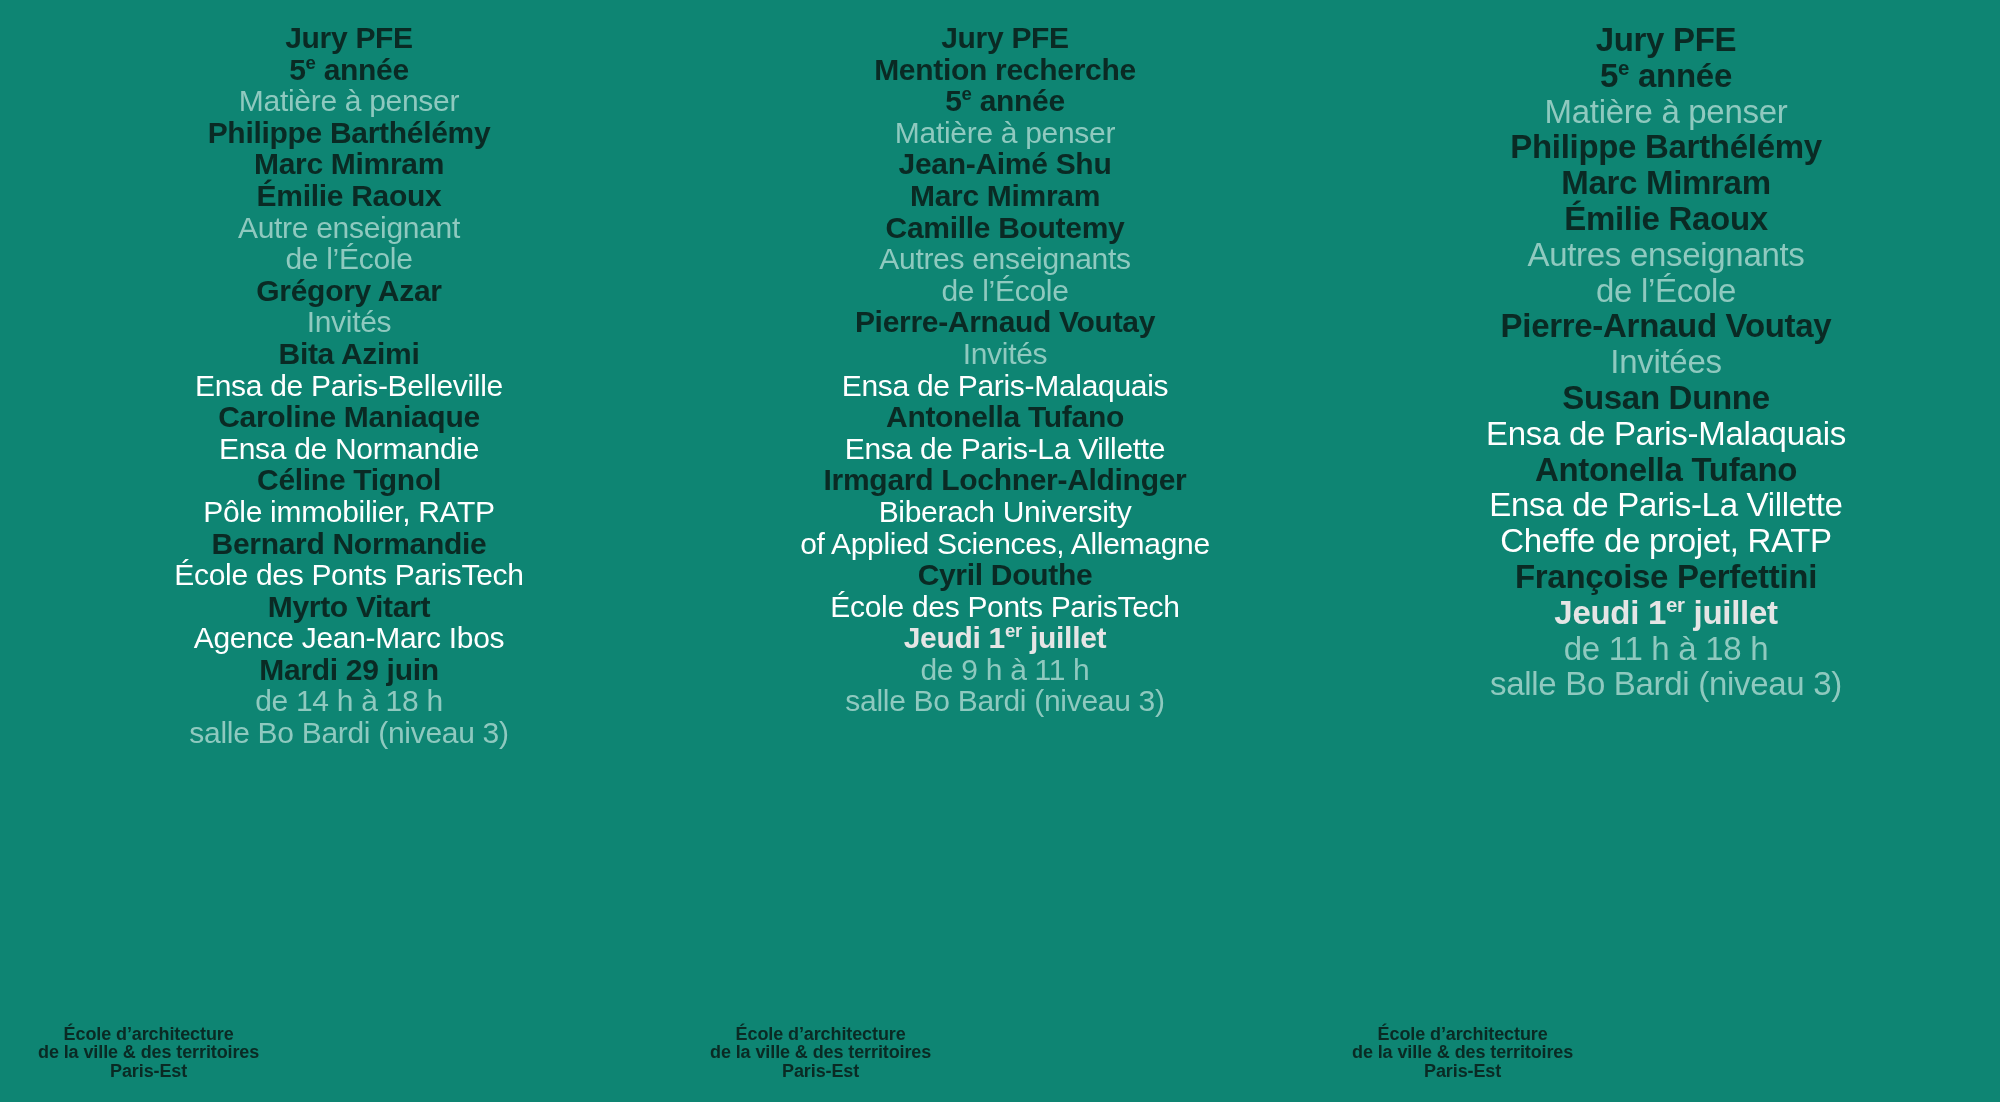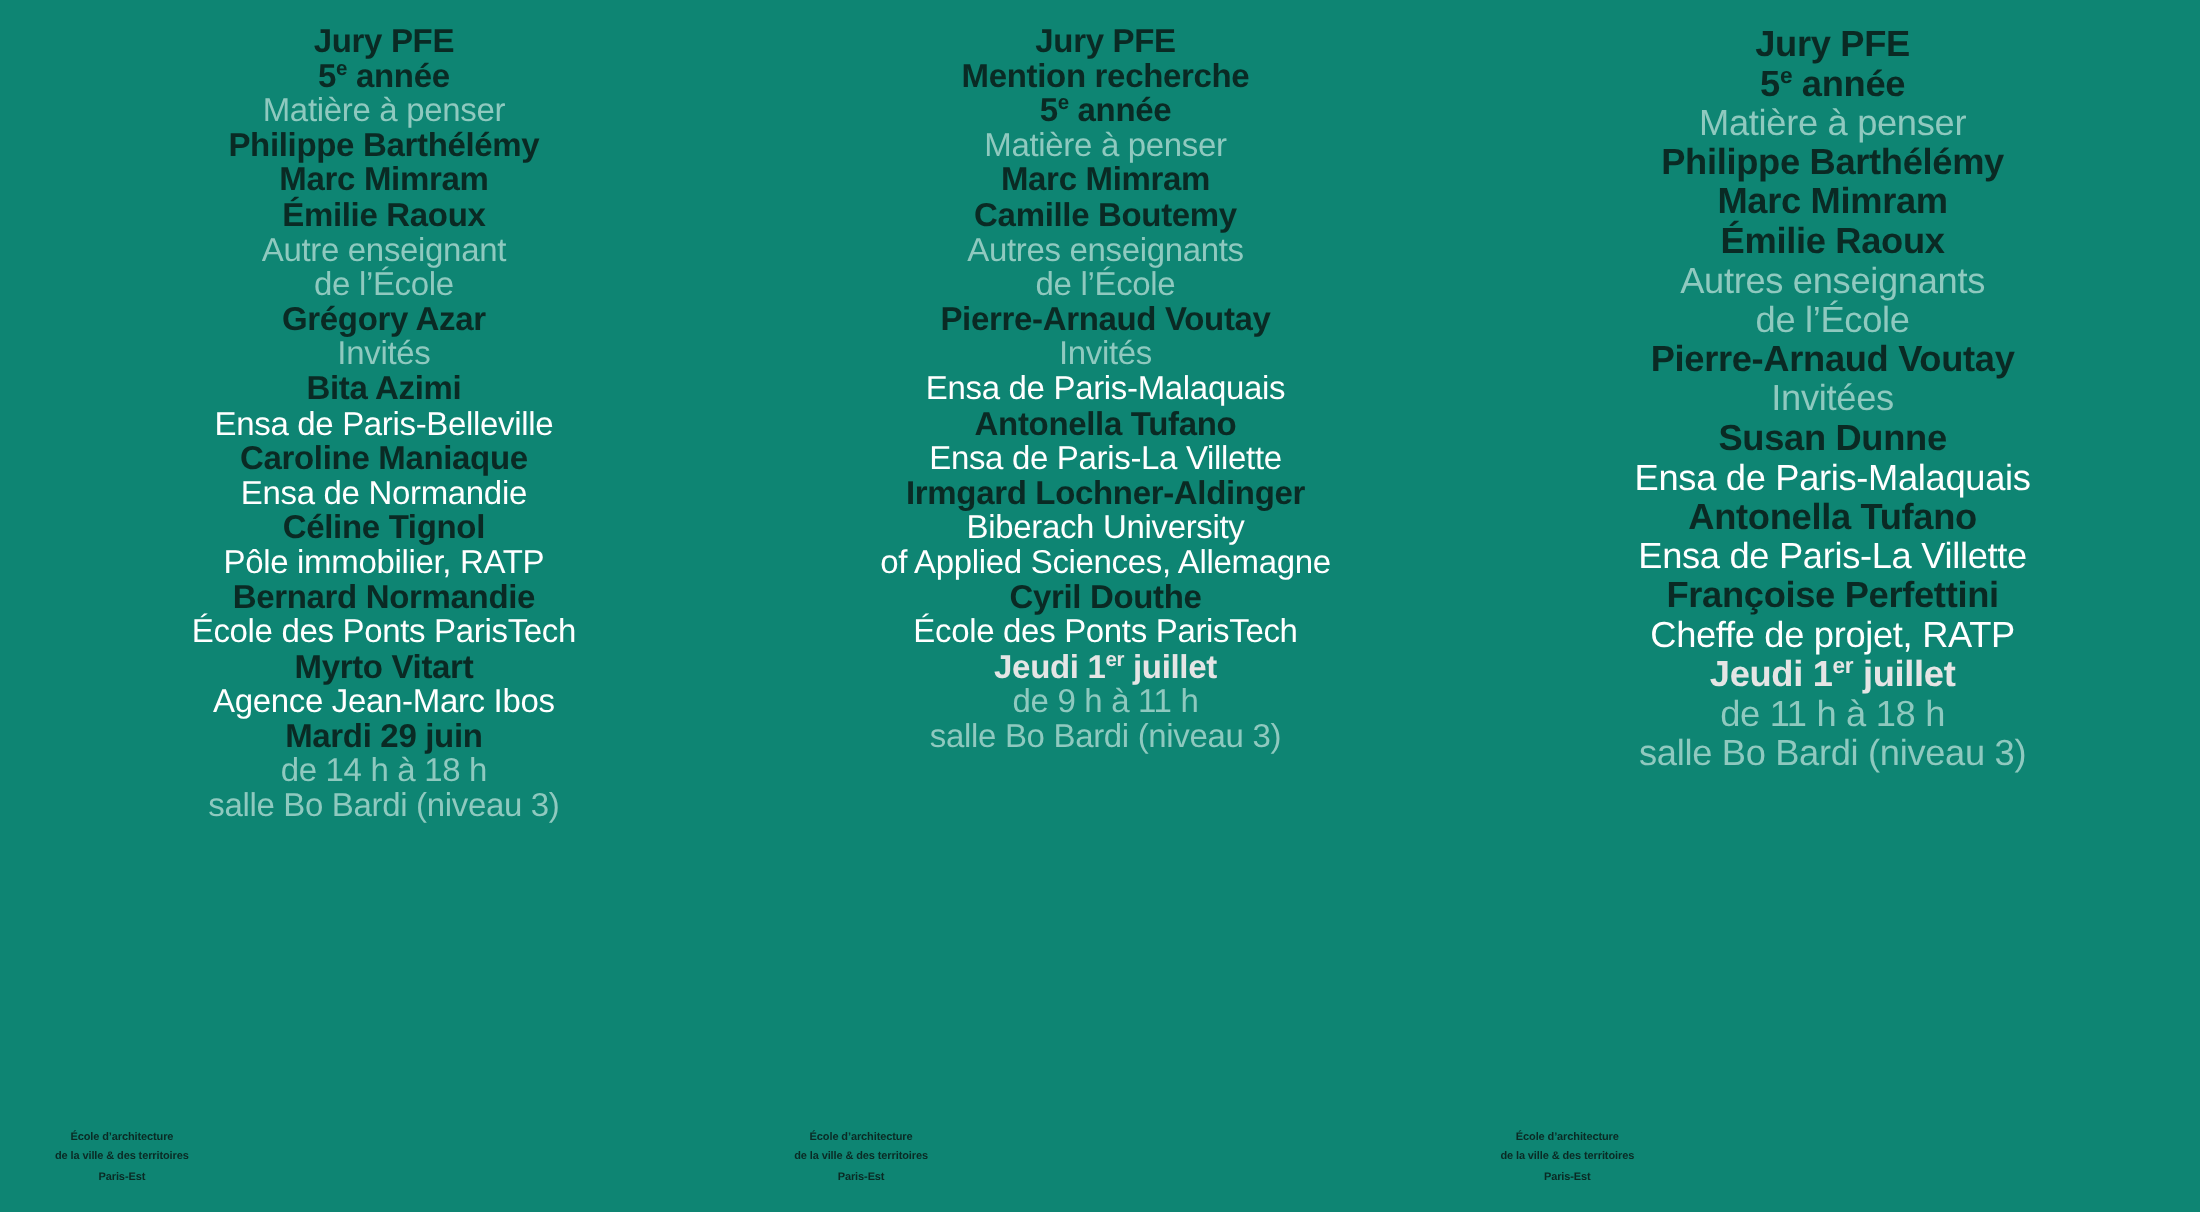--- a/index.html
+++ b/index.html
@@ -129,6 +129,7 @@
         <div class="line dark">Mention recherche</div>
         <div class="line dark">5<sup>e</sup> année</div>
         <div class="line pale">Matière à penser</div>
+        <div class="line dark">Jean-Aimé Shu</div>
         <div class="line dark">Marc Mimram</div>
         <div class="line dark">Camille Boutemy</div>
         <div class="line pale">Autres enseignants</div>

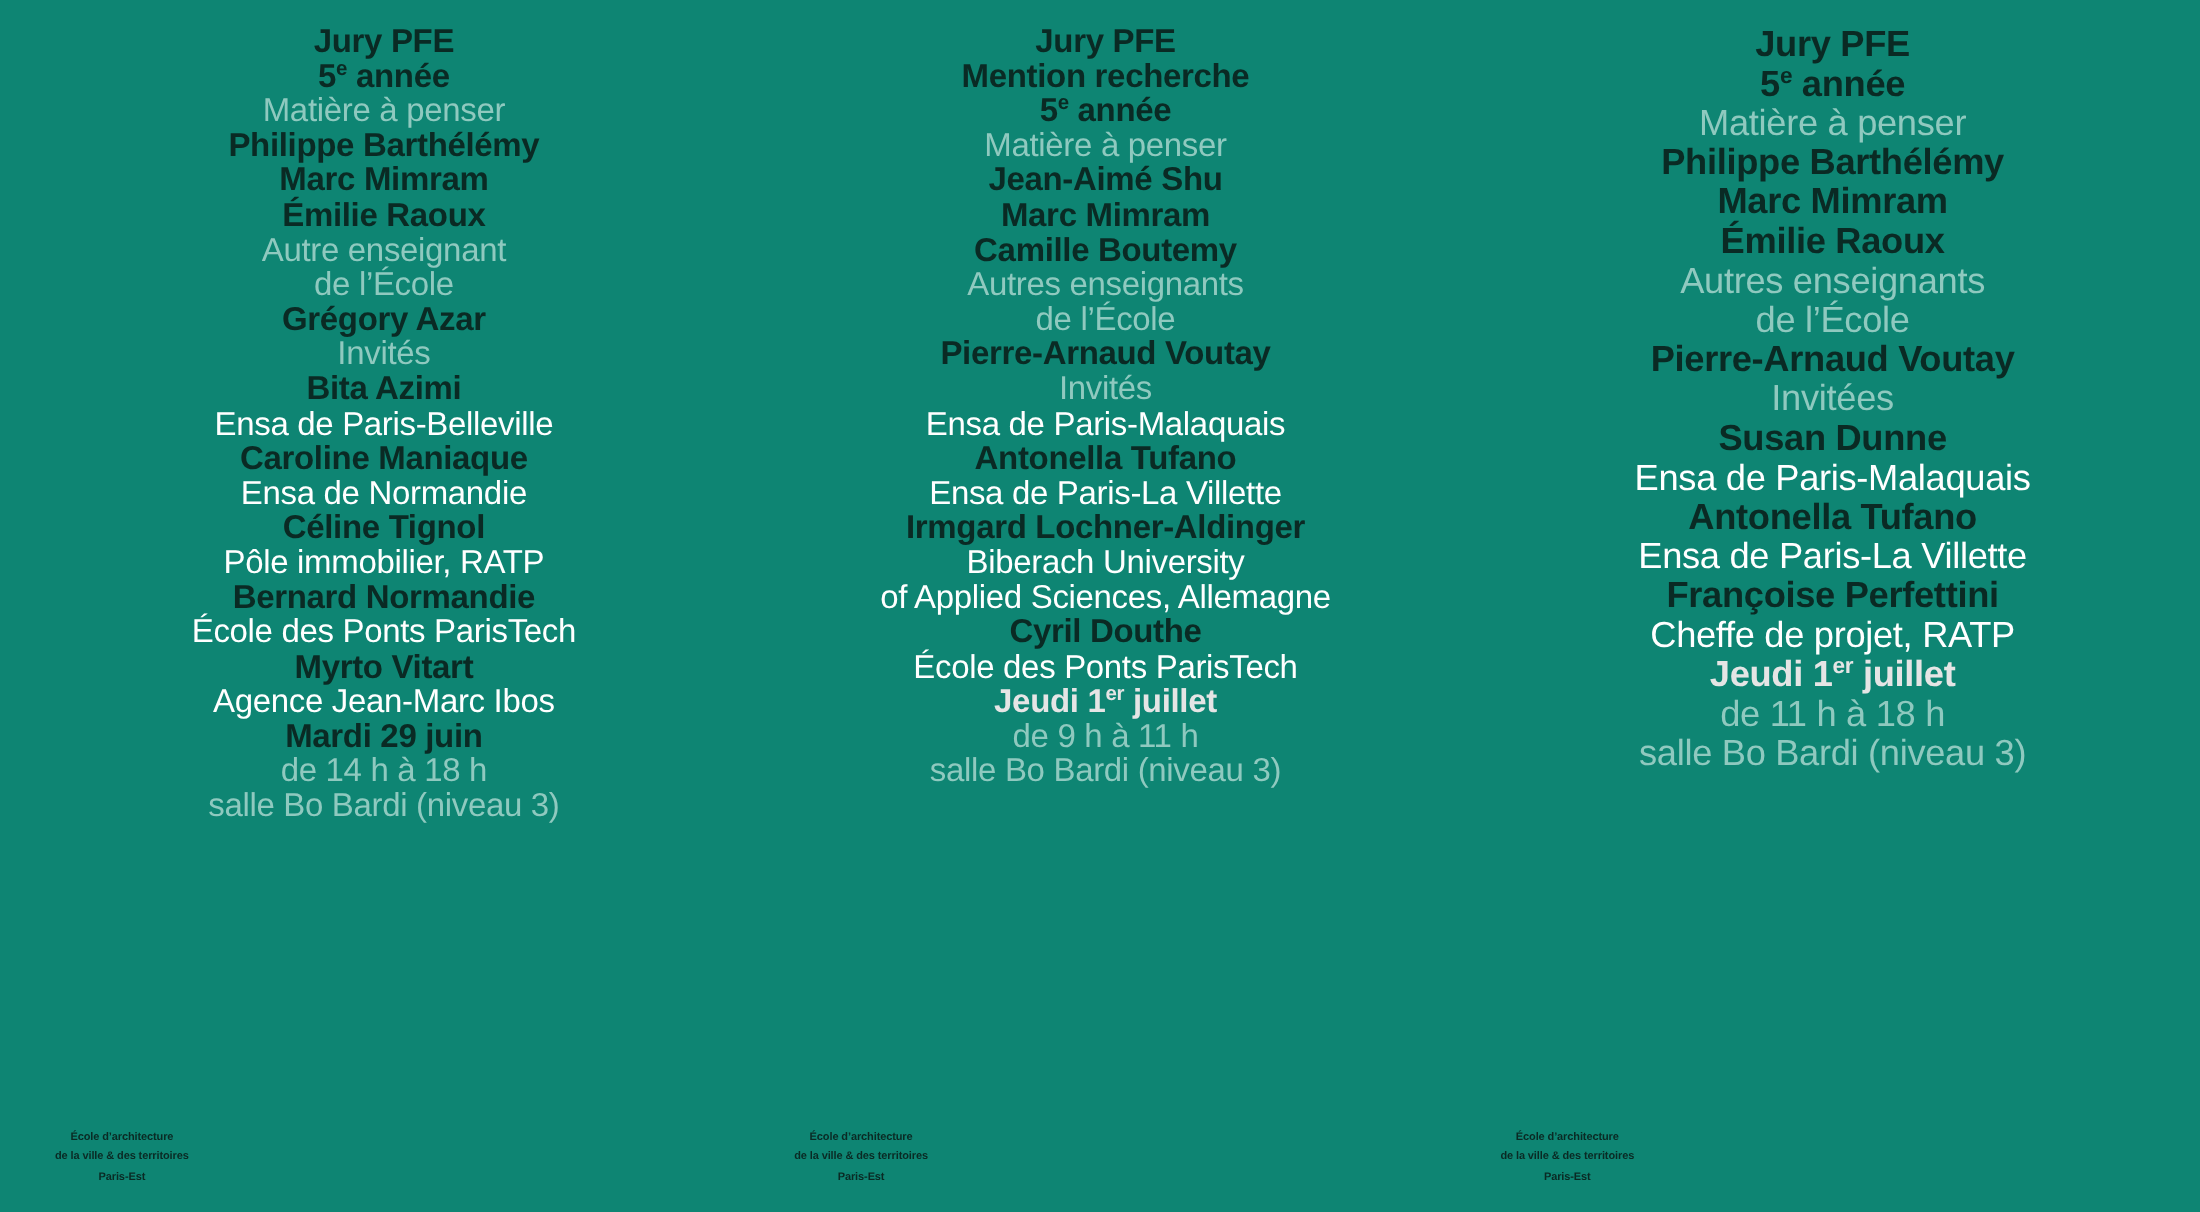--- a/index.html
+++ b/index.html
@@ -171,8 +171,8 @@
         <div class="line reg">Ensa de Paris-Malaquais</div>
         <div class="line dark">Antonella Tufano</div>
         <div class="line reg">Ensa de Paris-La Villette</div>
+        <div class="line reg">Cheffe de projet, RATP</div>
         <div class="line dark">Françoise Perfettini</div>
-        <div class="line reg">Cheffe de projet, RATP</div>
         <div class="line white">Jeudi 1<sup>er</sup> juillet</div>
         <div class="line pale">de 11 h à 18 h</div>
         <div class="line pale">salle Bo Bardi (niveau 3)</div>

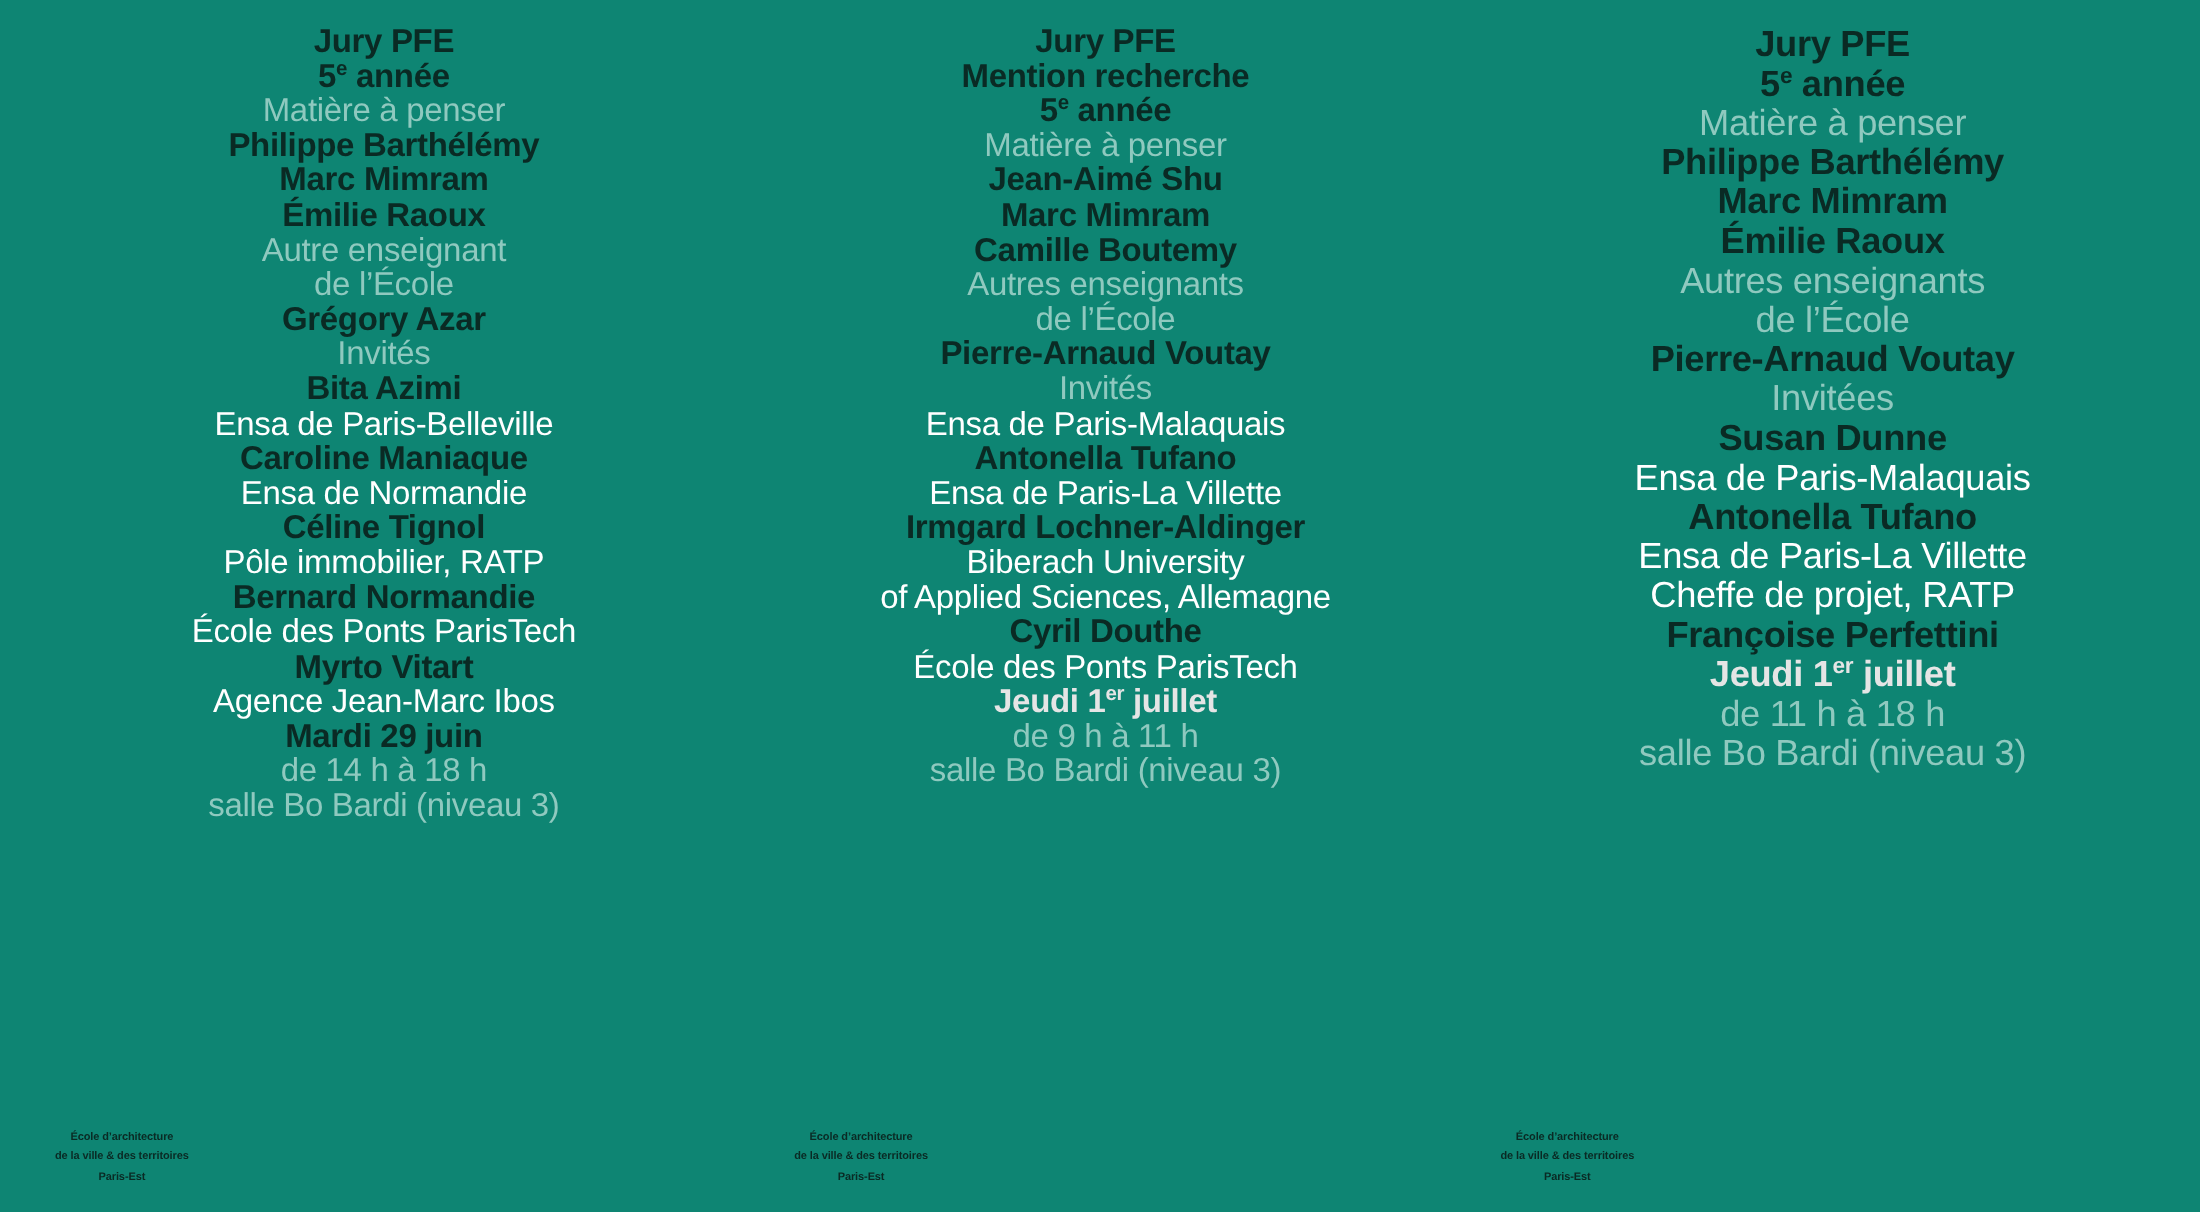--- a/index.html
+++ b/index.html
@@ -73,12 +73,11 @@
   .footer {
     position: absolute;
     bottom: 22px;
-    font-size: 10px;
+    font-size: 18px;
     line-height: 18.5px;
     color: #0a2a24;
     font-weight: bold;
     letter-spacing: -0.1px;
-    margin-left: 12px;
   }
   .col-1 .footer { left: 38px; }
   .col-2 .footer { left: 30px; }

